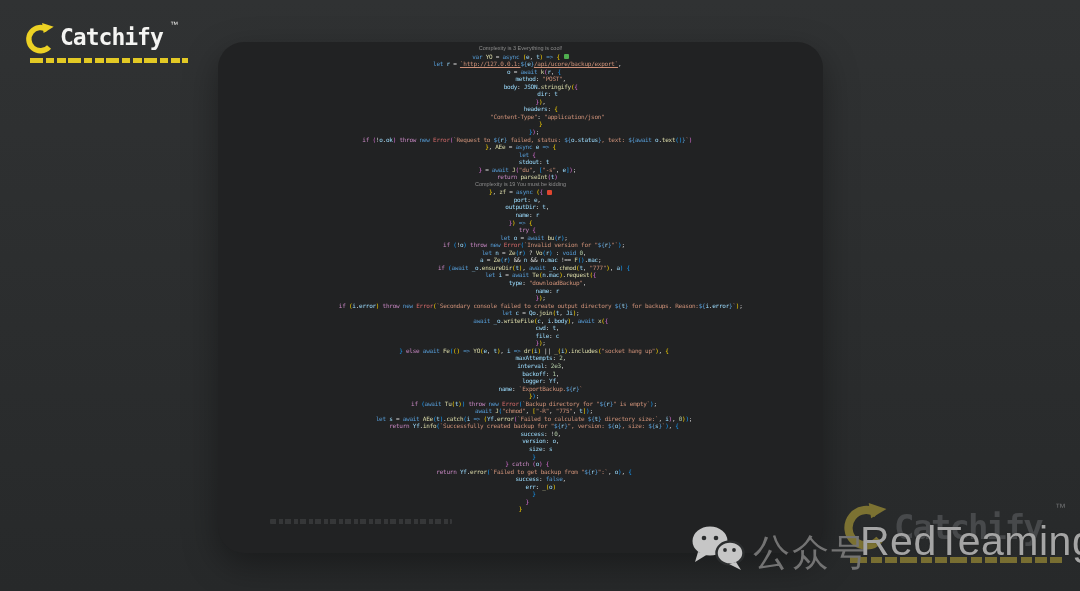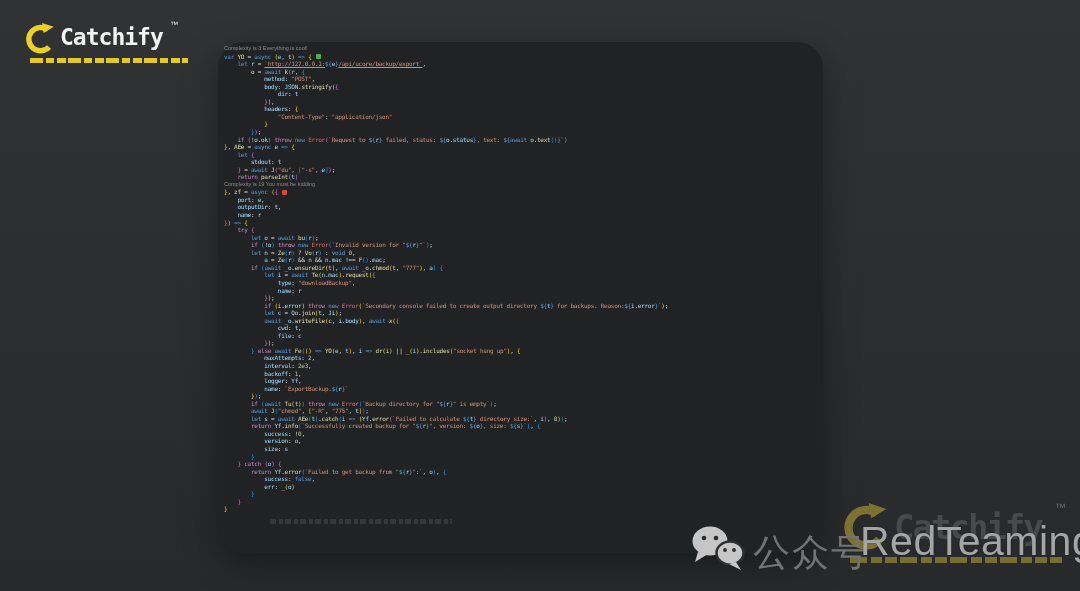--- a/index.html
+++ b/index.html
@@ -8,7 +8,7 @@
     background:linear-gradient(180deg,#303233 0%,#2b2d2e 55%,#27292a 100%);
     font-family:"Liberation Sans", sans-serif;
   }
-  .stage{position:absolute;inset:0;}
+  .stage{position:absolute;inset:0;text-align:center;}
 
   
   .logo-top{position:absolute;left:22px;top:16px;width:170px;height:56px;z-index:3;}

